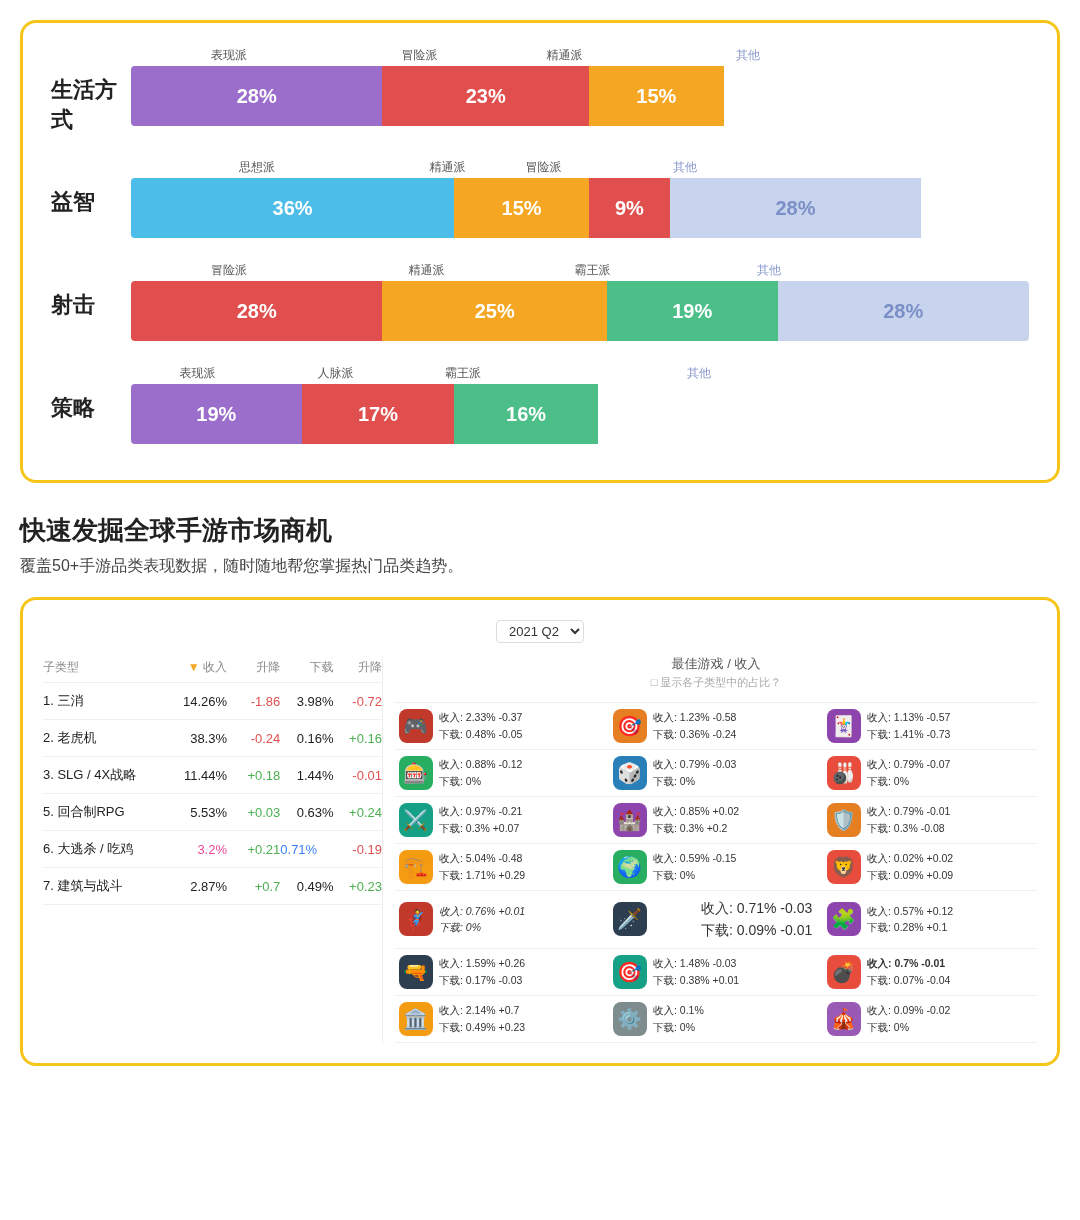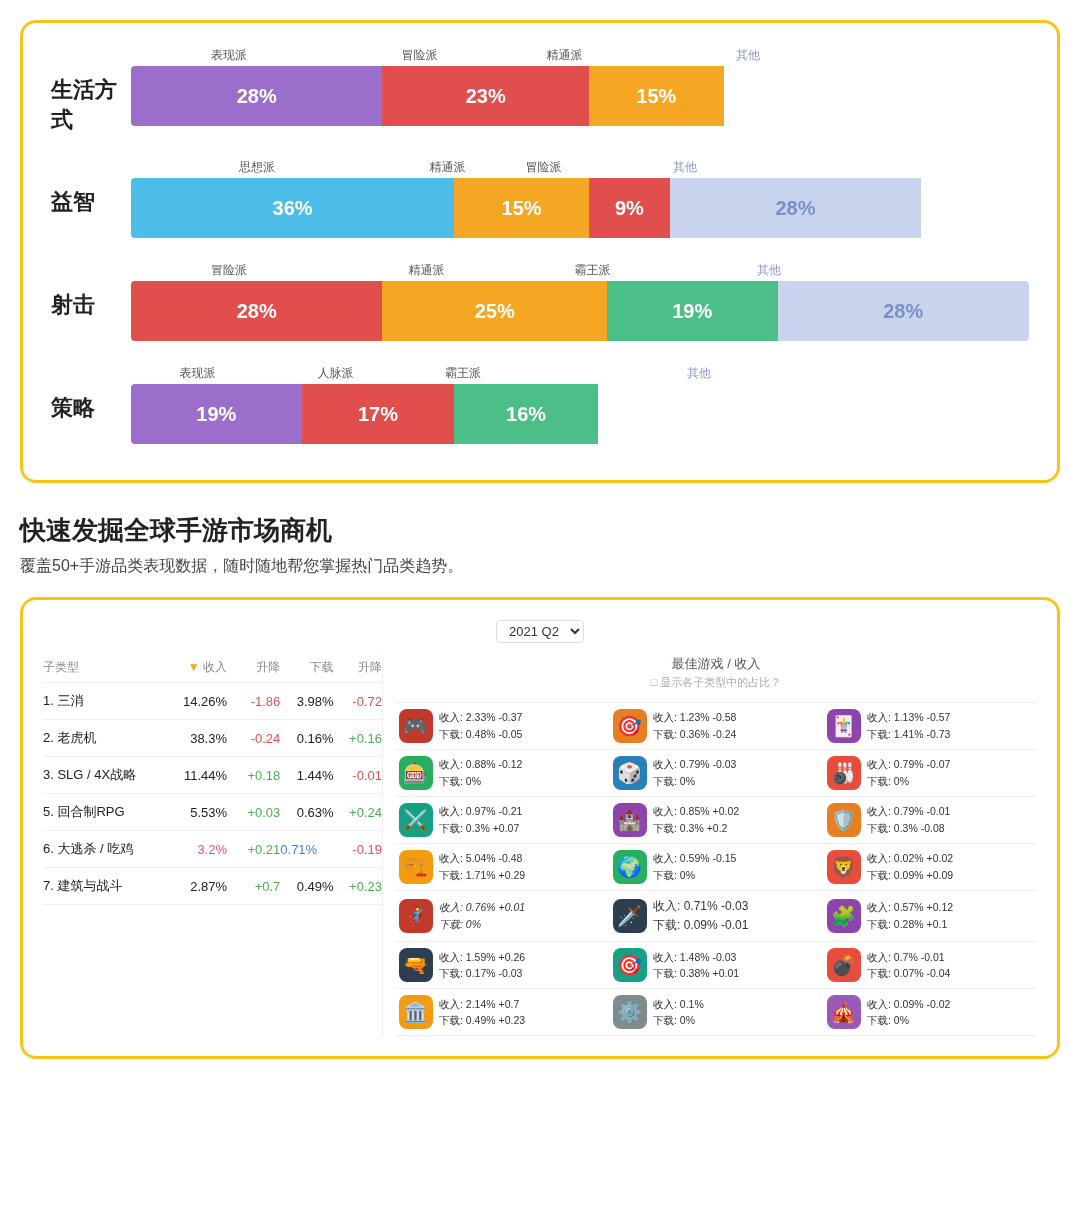--- a/index.html
+++ b/index.html
@@ -371,7 +371,7 @@
           </div>
           <div style="flex: 1 1 0%; display: flex; align-items: center; padding: 2px 4px;">
             <div style="width: 34px; height: 34px; border-radius: 8px; background-color: rgb(44, 62, 80); display: flex; align-items: center; justify-content: center; font-size: 20px; flex-shrink: 0; margin-right: 6px;">🗡️</div>
-            <div style="font-size: 12px; color: rgb(51, 51, 51); line-height: 1.6;">
+            <div style="font-size: 14px; color: rgb(51, 51, 51); line-height: 1.6; margin-left: 48px;">
               <div style="color: rgb(51, 51, 51);">收入: 0.71% -0.03</div>
               <div style="color: rgb(51, 51, 51);">下载: 0.09% -0.01</div>
             </div>

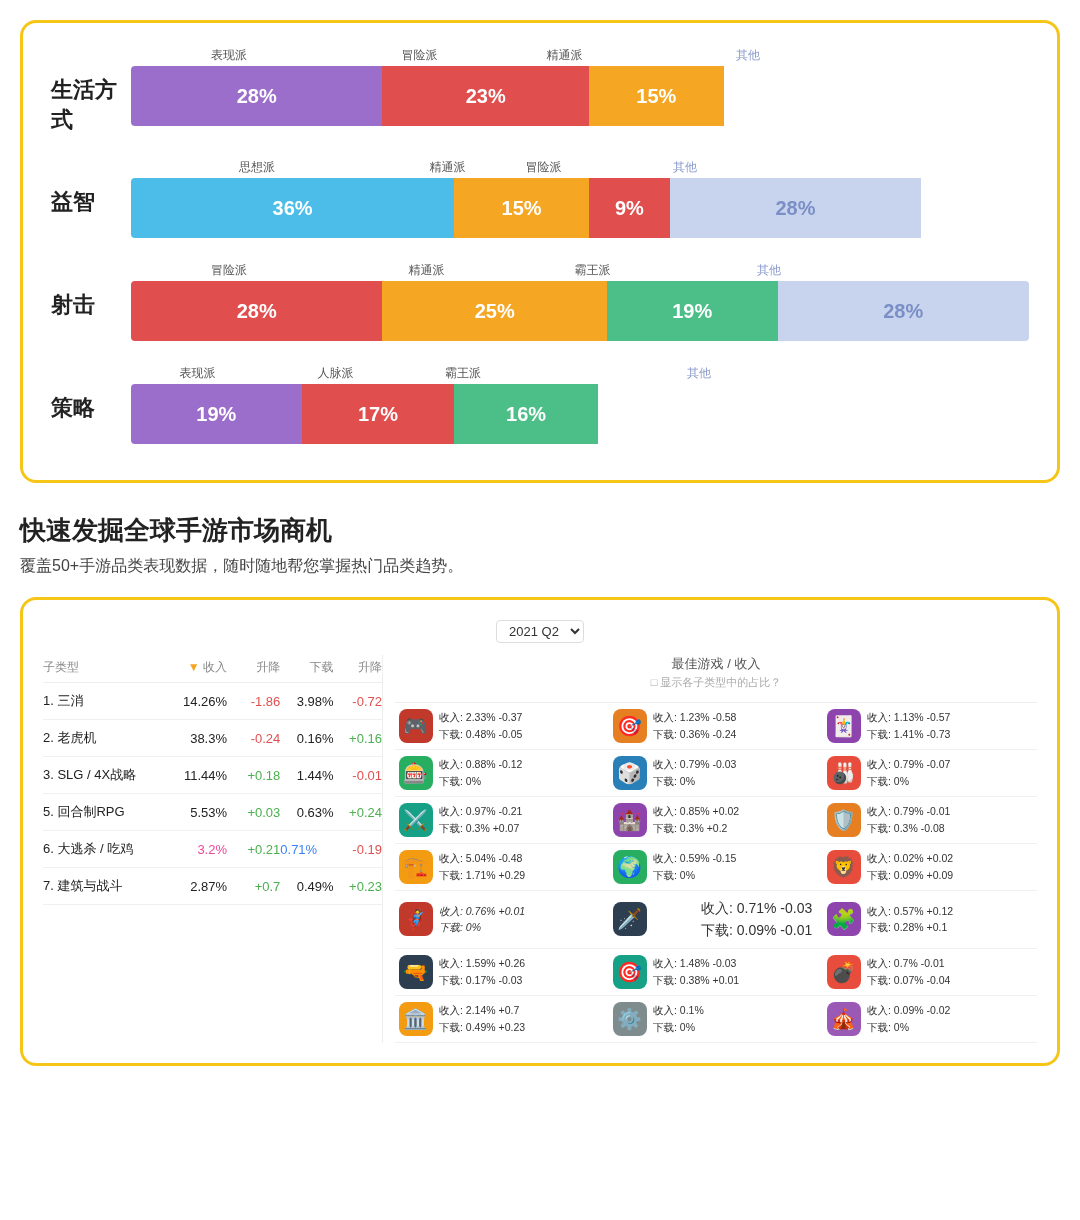--- a/index.html
+++ b/index.html
@@ -402,7 +402,7 @@
           <div style="flex: 1 1 0%; display: flex; align-items: center; padding: 2px 4px;">
             <div style="width: 34px; height: 34px; border-radius: 8px; background-color: rgb(231, 76, 60); display: flex; align-items: center; justify-content: center; font-size: 20px; flex-shrink: 0; margin-right: 6px;">💣</div>
             <div style="font-size: 10.5px; color: rgb(51, 51, 51); line-height: 1.6;">
-              <div style="color: rgb(51, 51, 51);">收入: 0.7% -0.01</div>
+              <div style="color: rgb(51, 51, 51); font-weight: bold;">收入: 0.7% -0.01</div>
               <div style="color: rgb(51, 51, 51);">下载: 0.07% -0.04</div>
             </div>
           </div>

